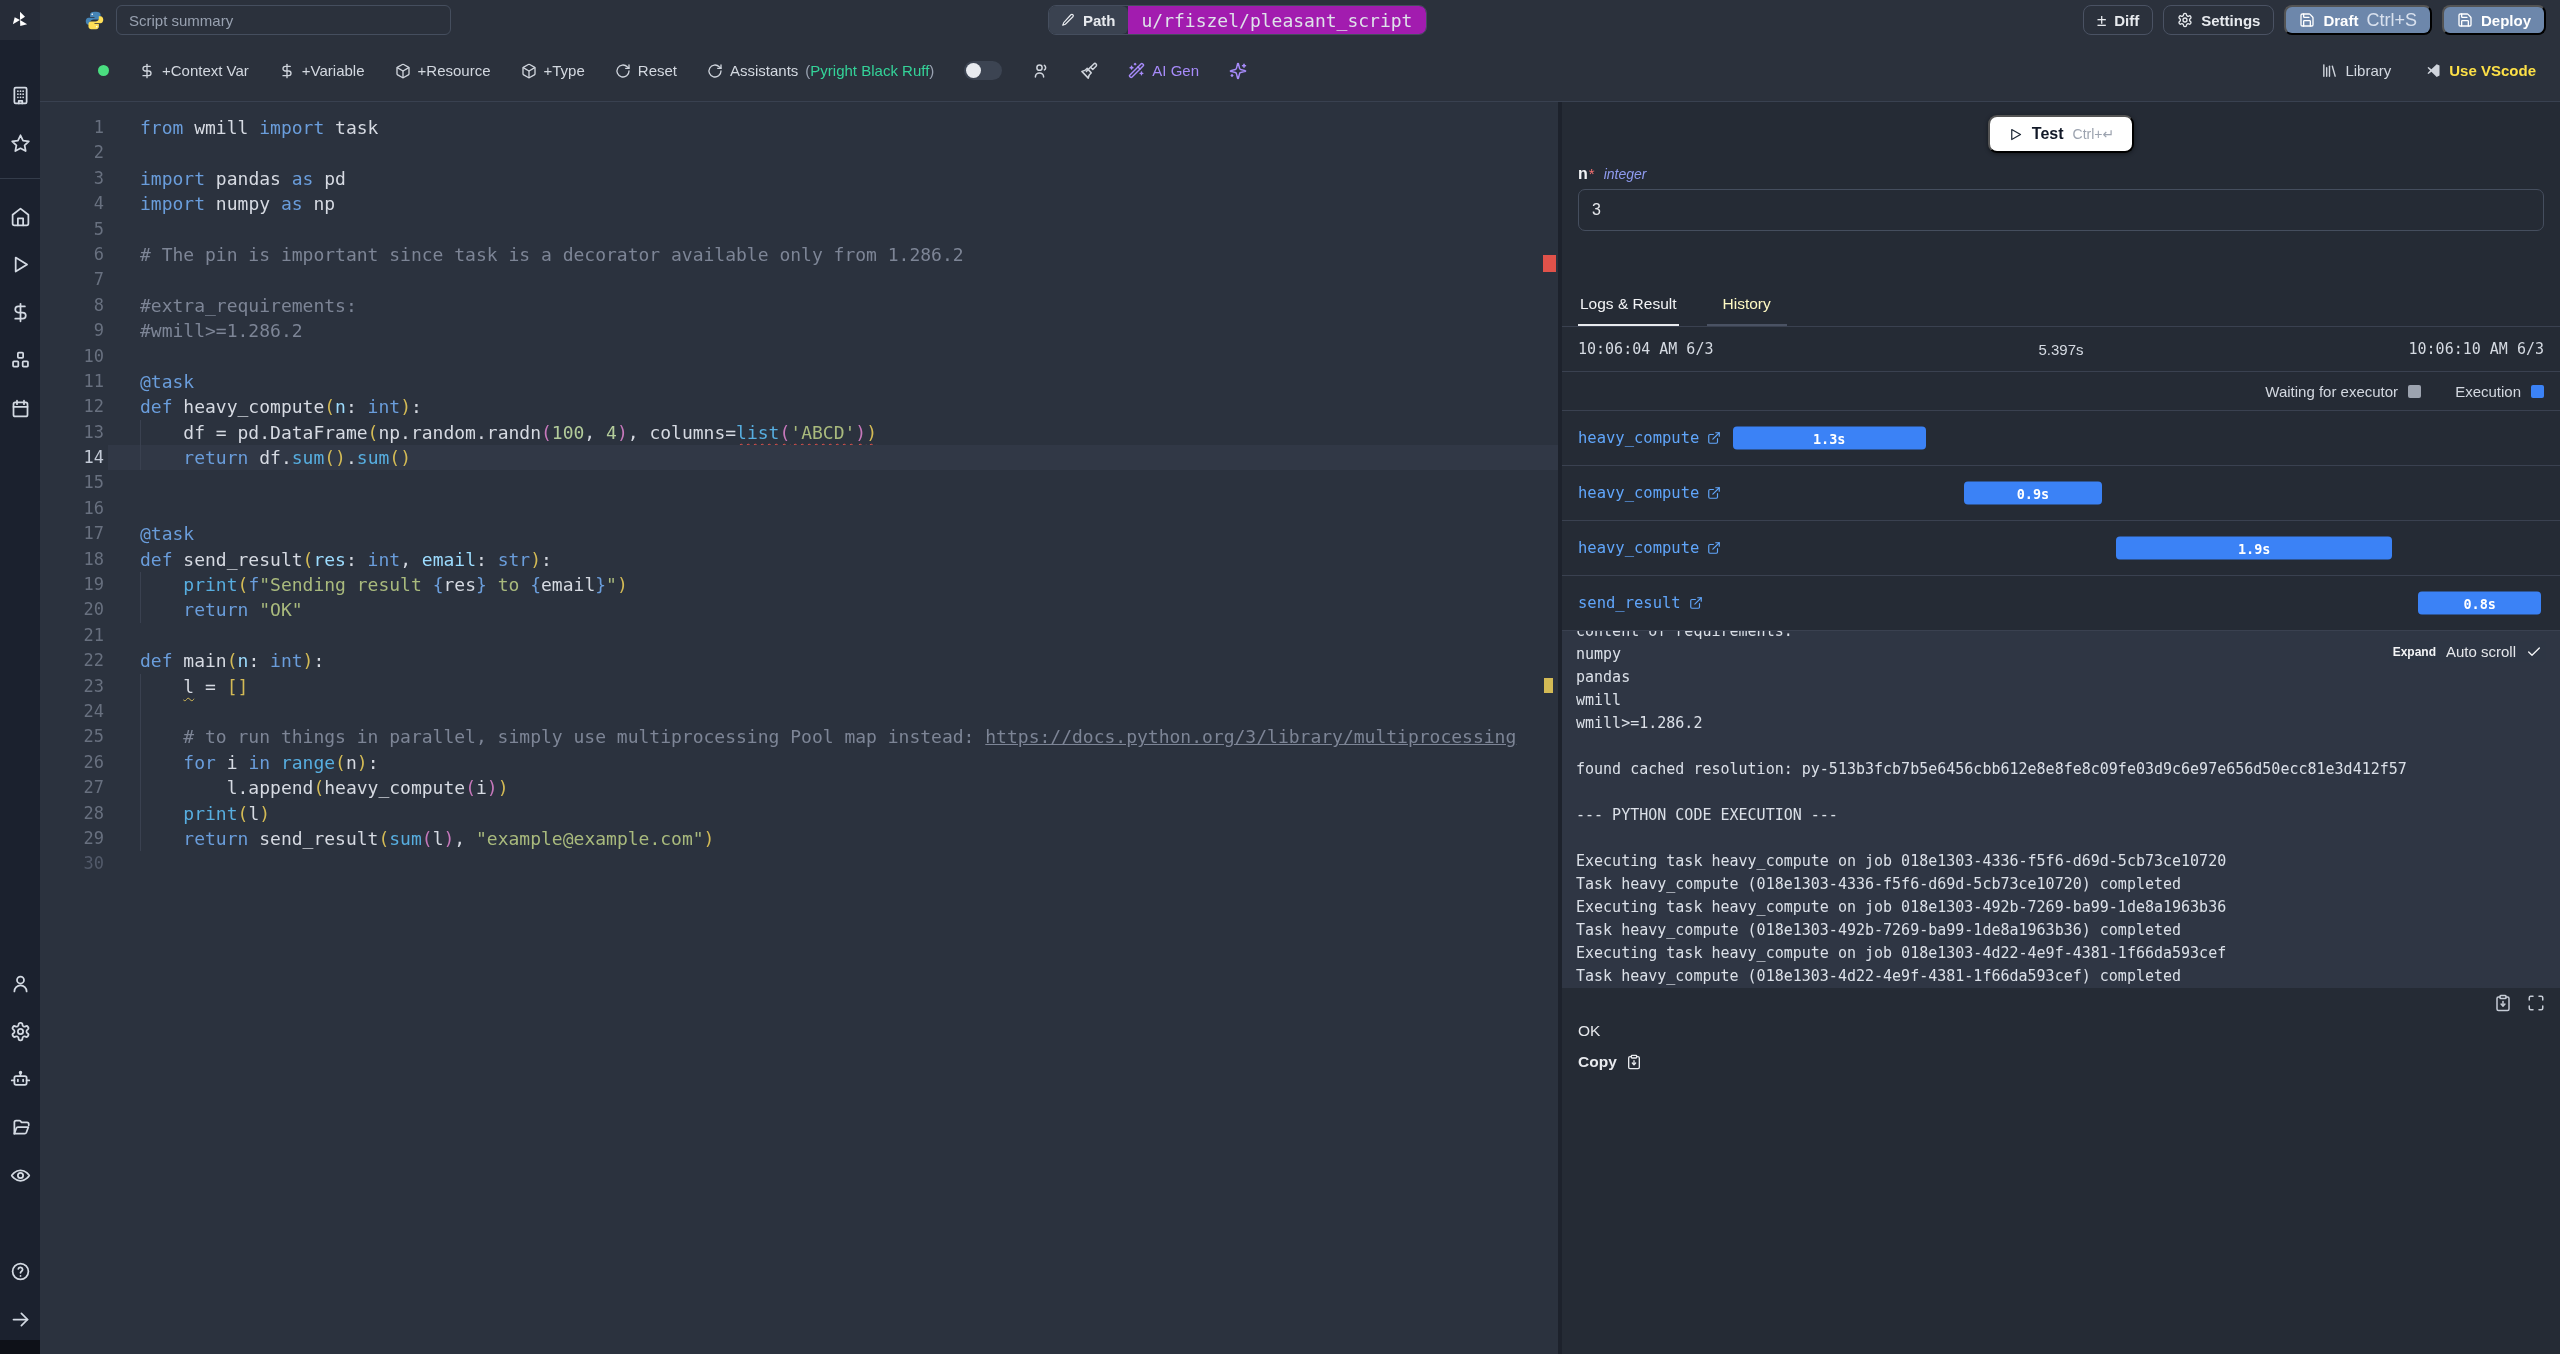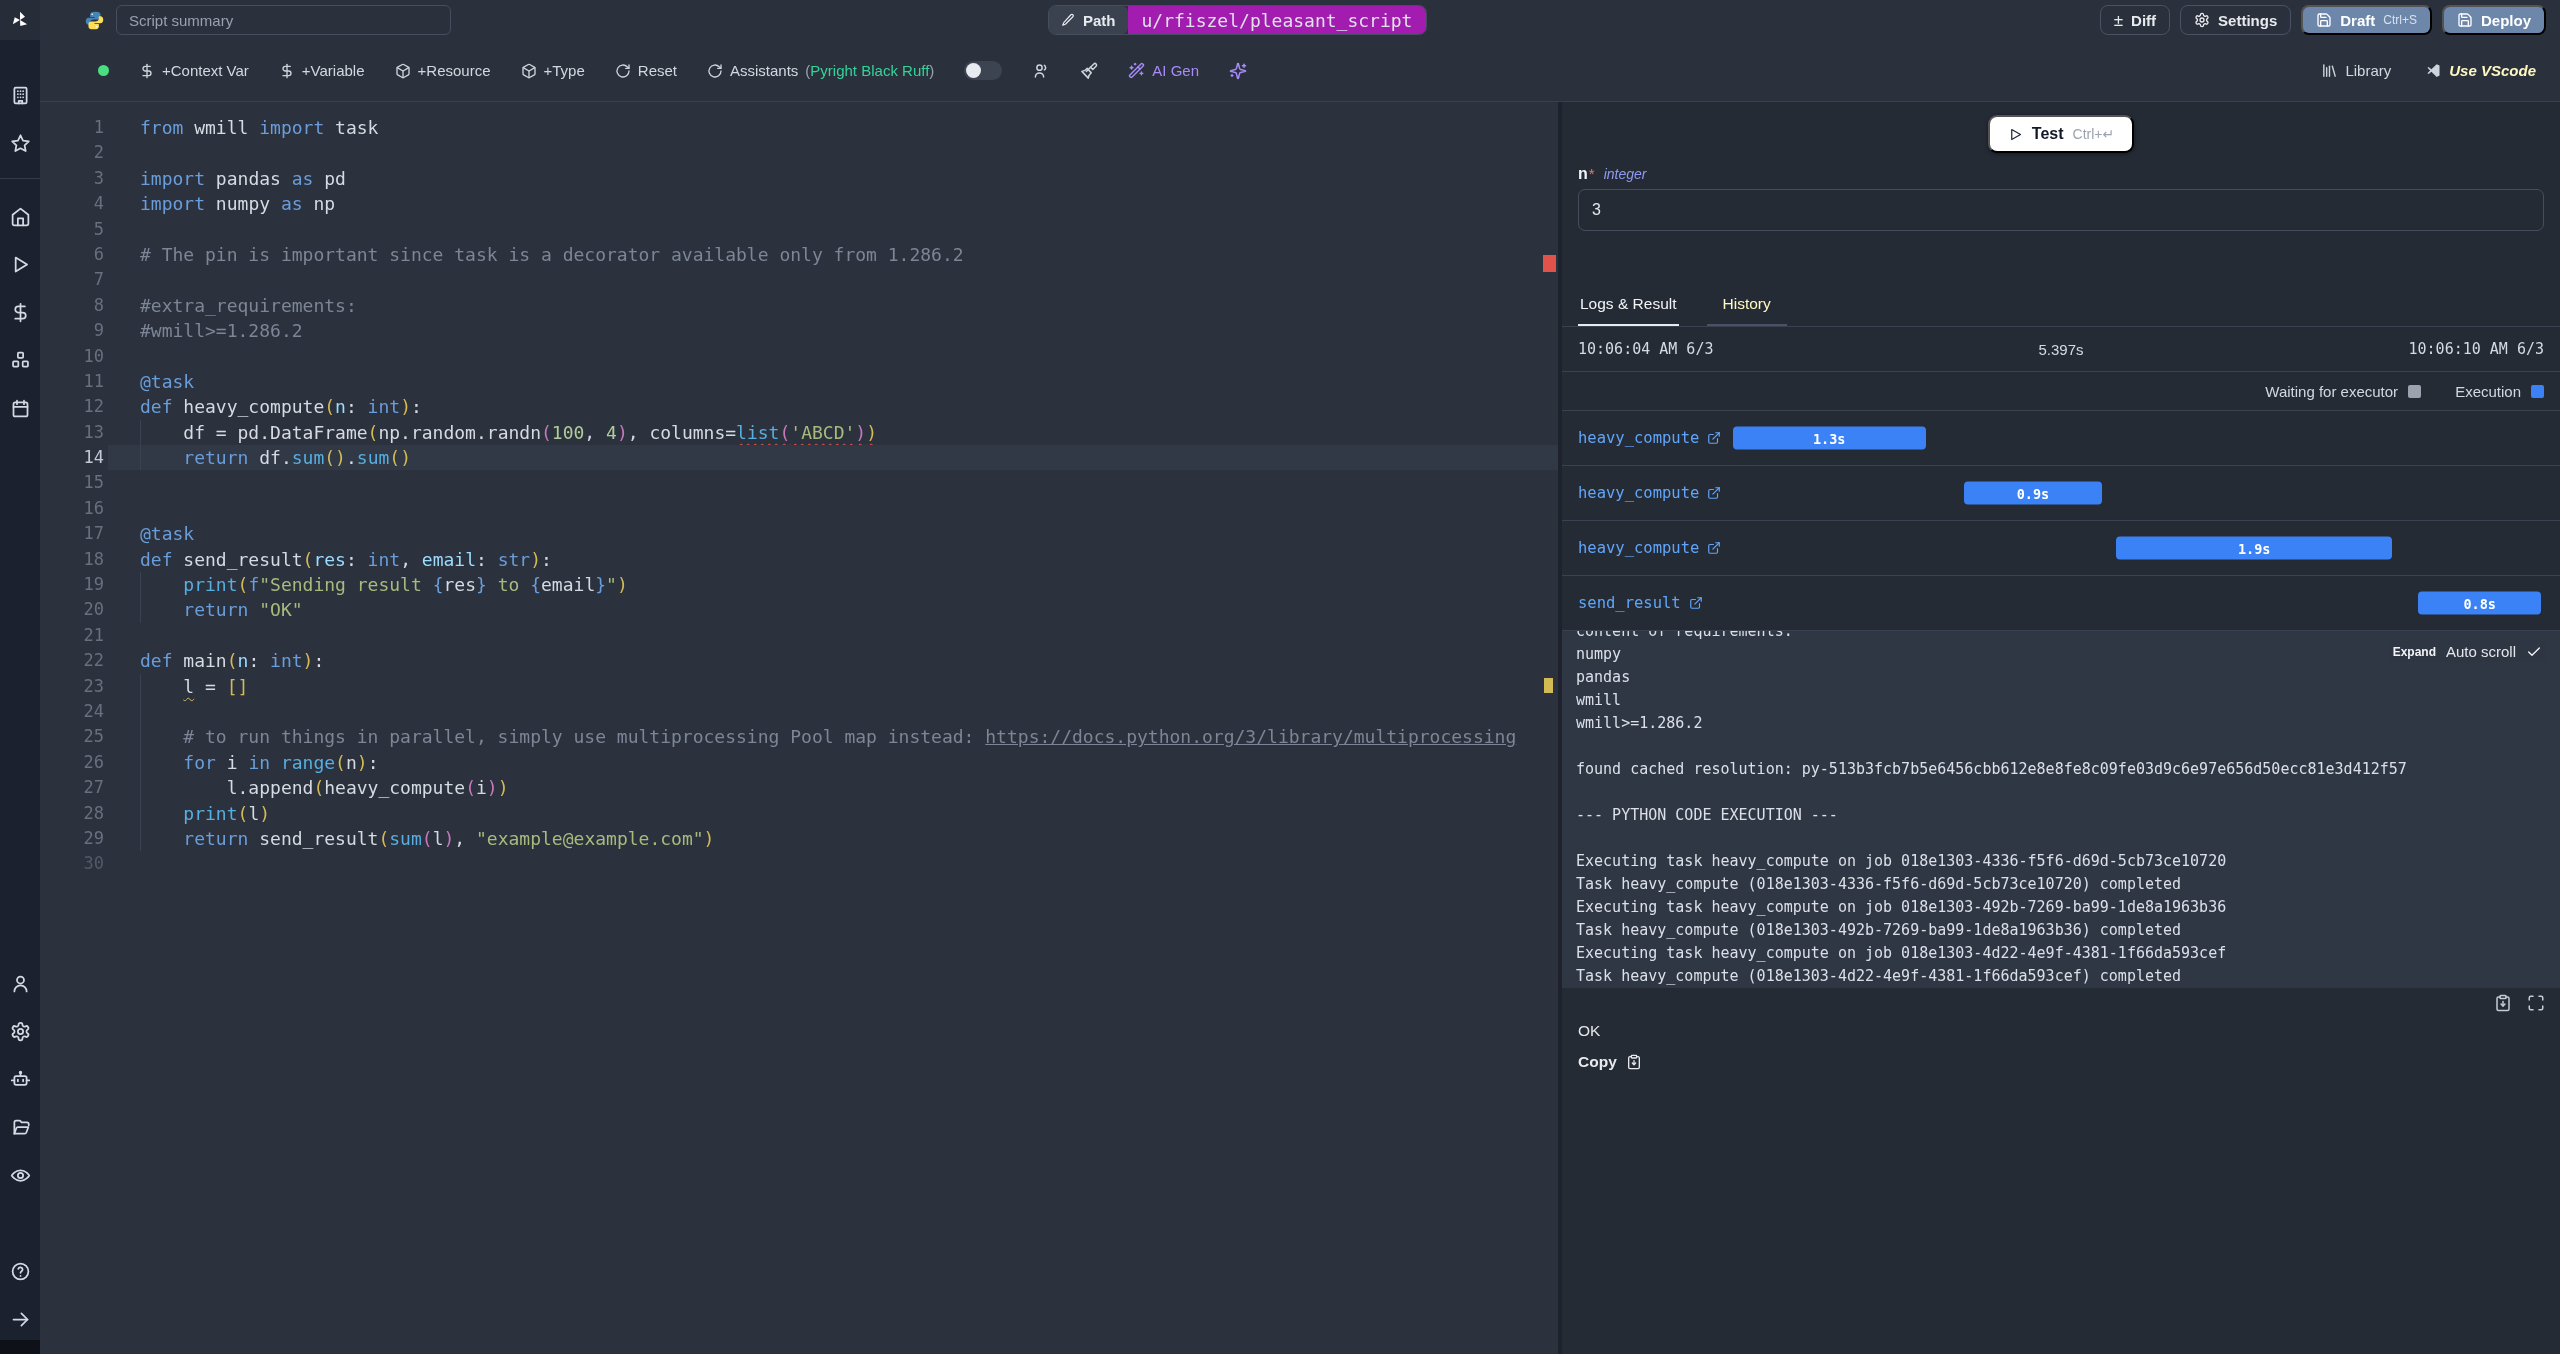--- a/index.html
+++ b/index.html
@@ -31,7 +31,7 @@
   .tb-btn { height:30px; border-radius:8px; display:flex; align-items:center; gap:8px; padding:0 13px; font-size:15px; font-weight:600; color:#e7eaee; cursor:pointer; }
   .tb-btn.ghost { border:1px solid #4a5263; background:#2b313c; }
   .tb-btn.blue { background:var(--c-button-blue, #6d87ab); color:#fff; }
-  .tb-btn .short { font-weight:400; color:#d9e1ee; font-size:12px; }
+  .tb-btn .short { font-weight:400; color:#d9e1ee; font-size:18px; }
   .pm-glyph { font-size:17px; font-weight:400; line-height:1; }
 
   

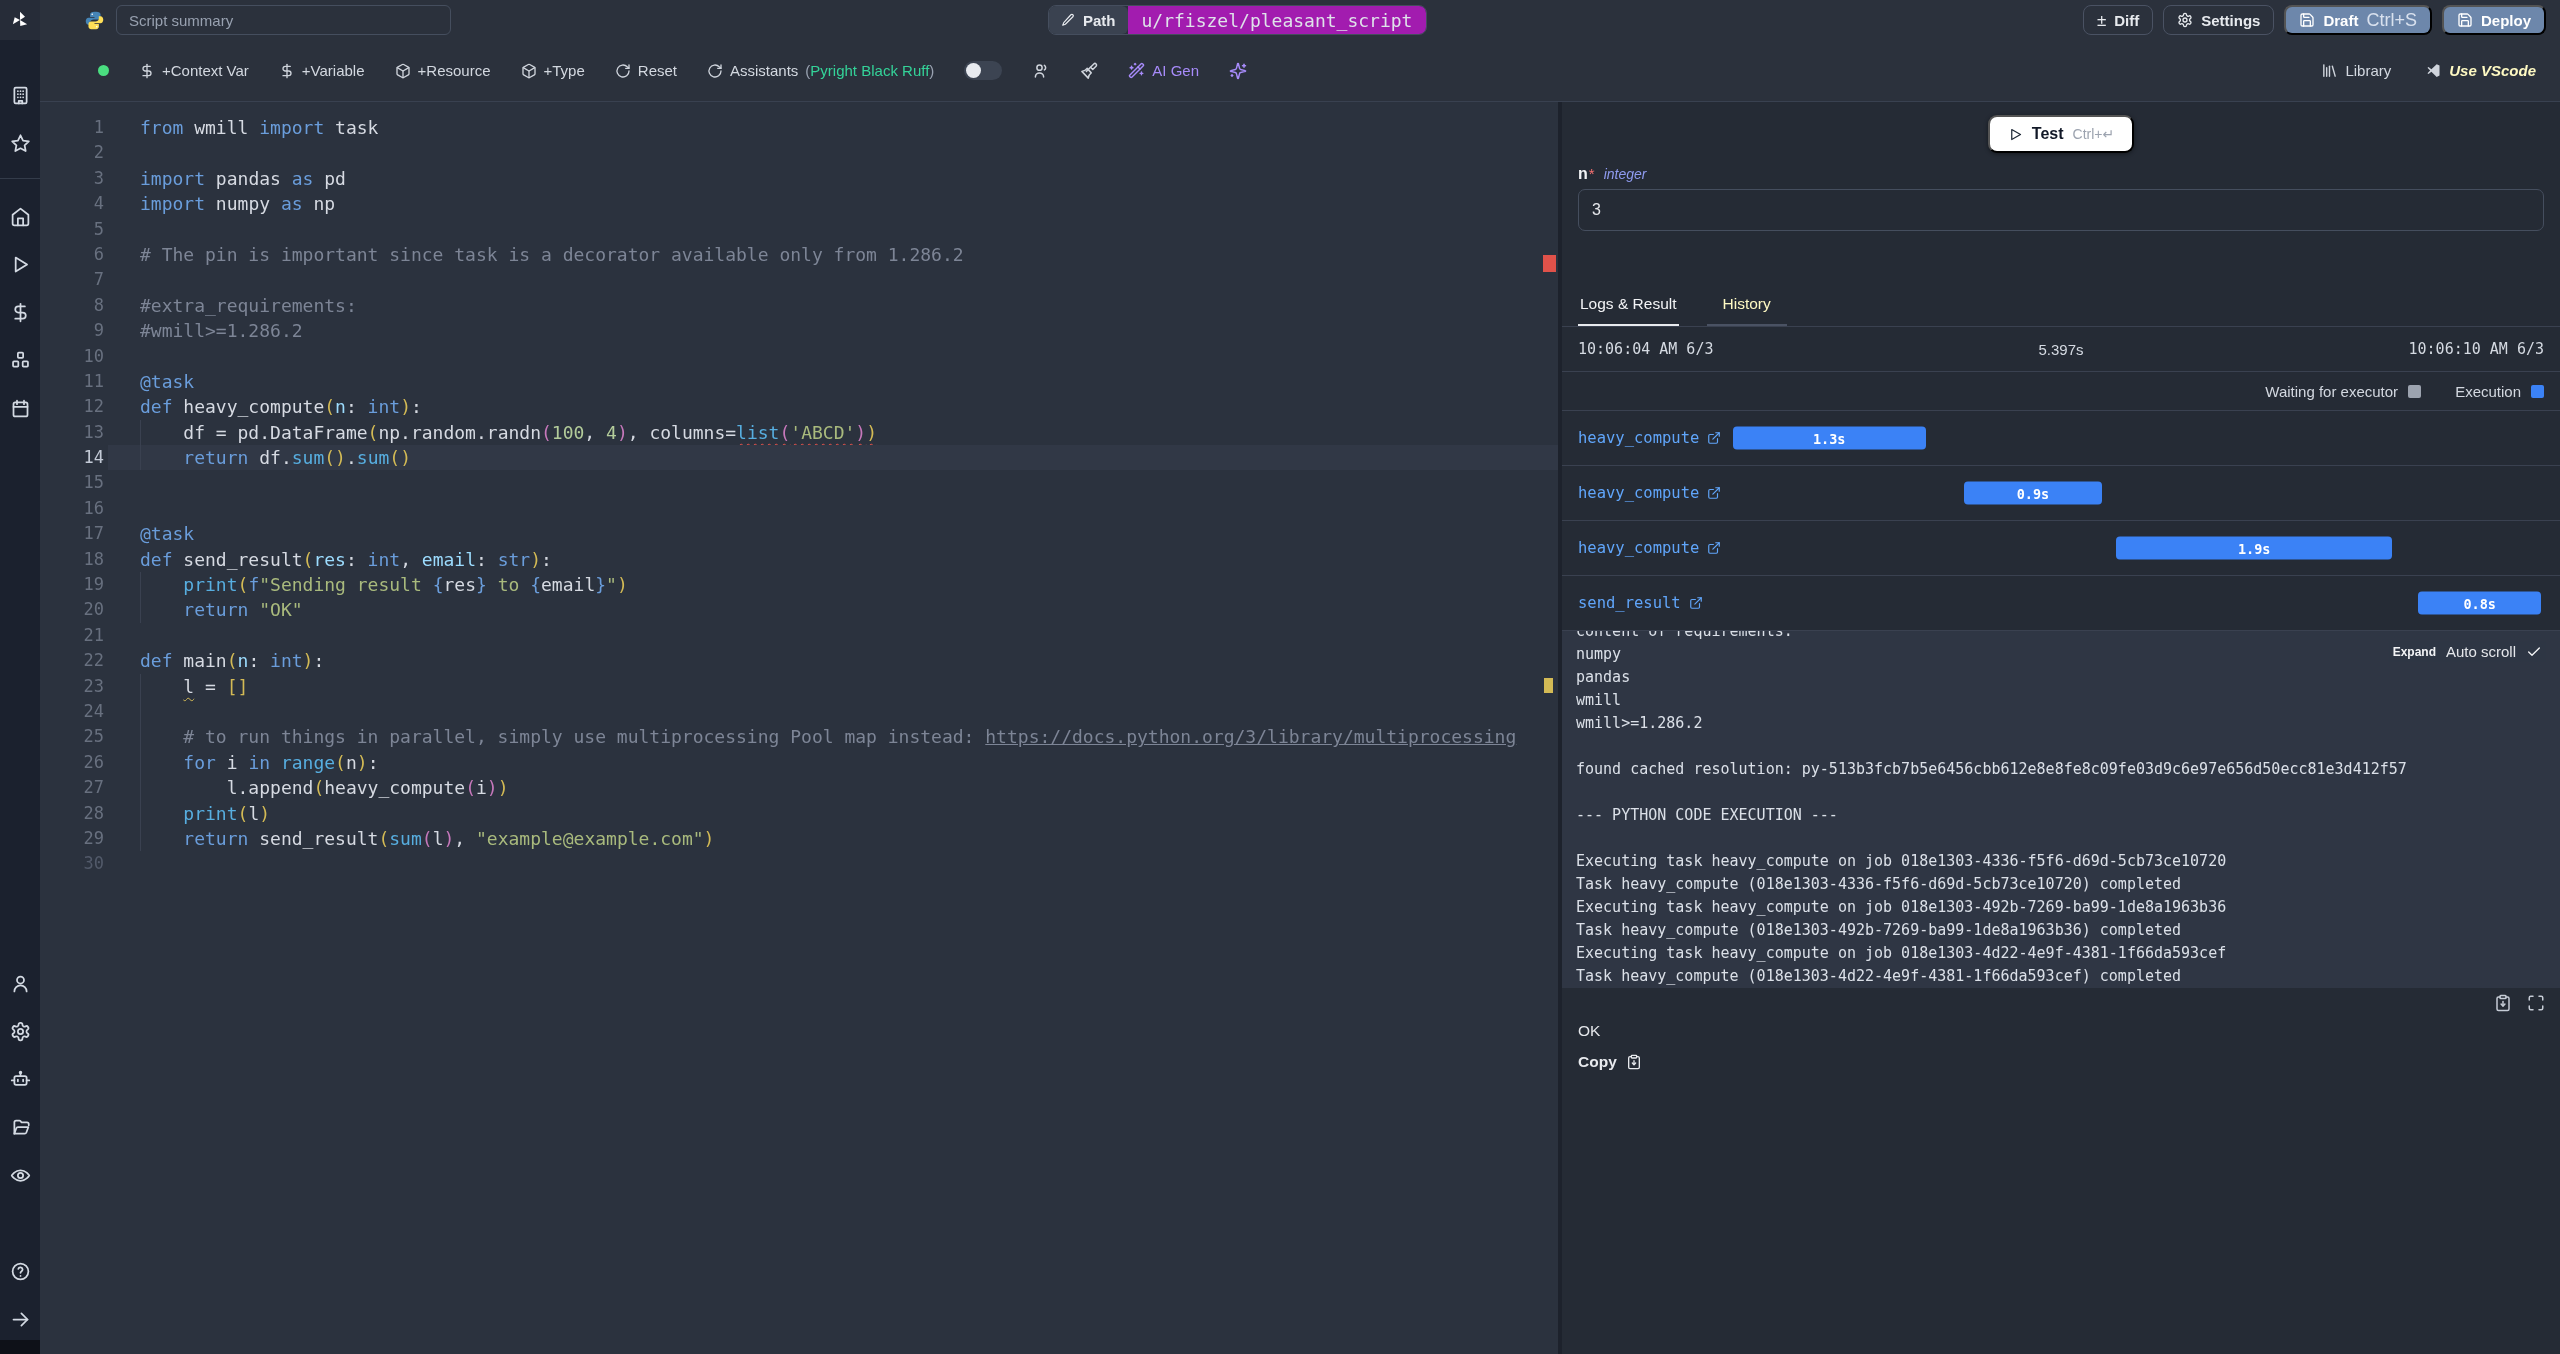--- a/index.html
+++ b/index.html
@@ -48,7 +48,7 @@
   .ai-gen svg { color:var(--c-ai-purple, #a78bfa); }
   .sparkle-btn { color:var(--c-ai-purple, #a78bfa); }
   .toolbar-right { margin-left:auto; display:flex; align-items:center; gap:34px; }
-  .vscode-item { font-weight:600; color:#fef9c3;font-style:italic; }
+  .vscode-item { font-weight:600; color:#fde047; }
 
   
   .editor { position:absolute; left:40px; top:102px; width:1518px; height:1252px; background:#2b323e; overflow:hidden; }

